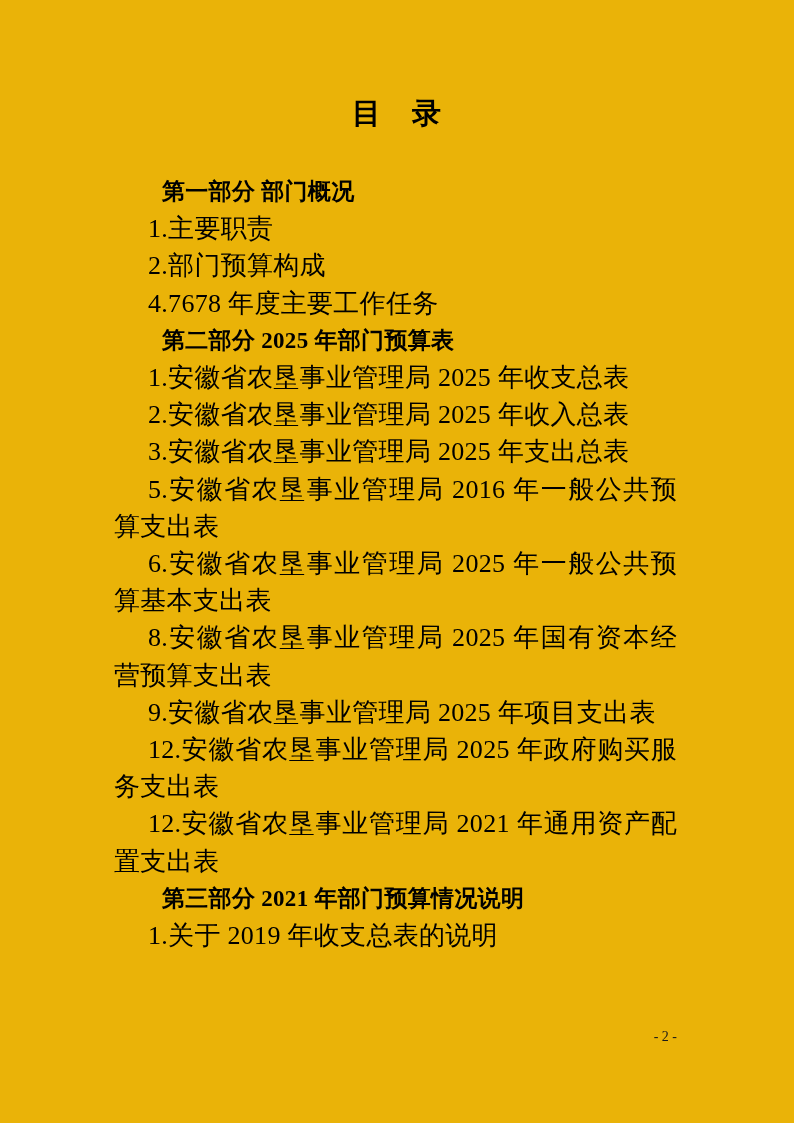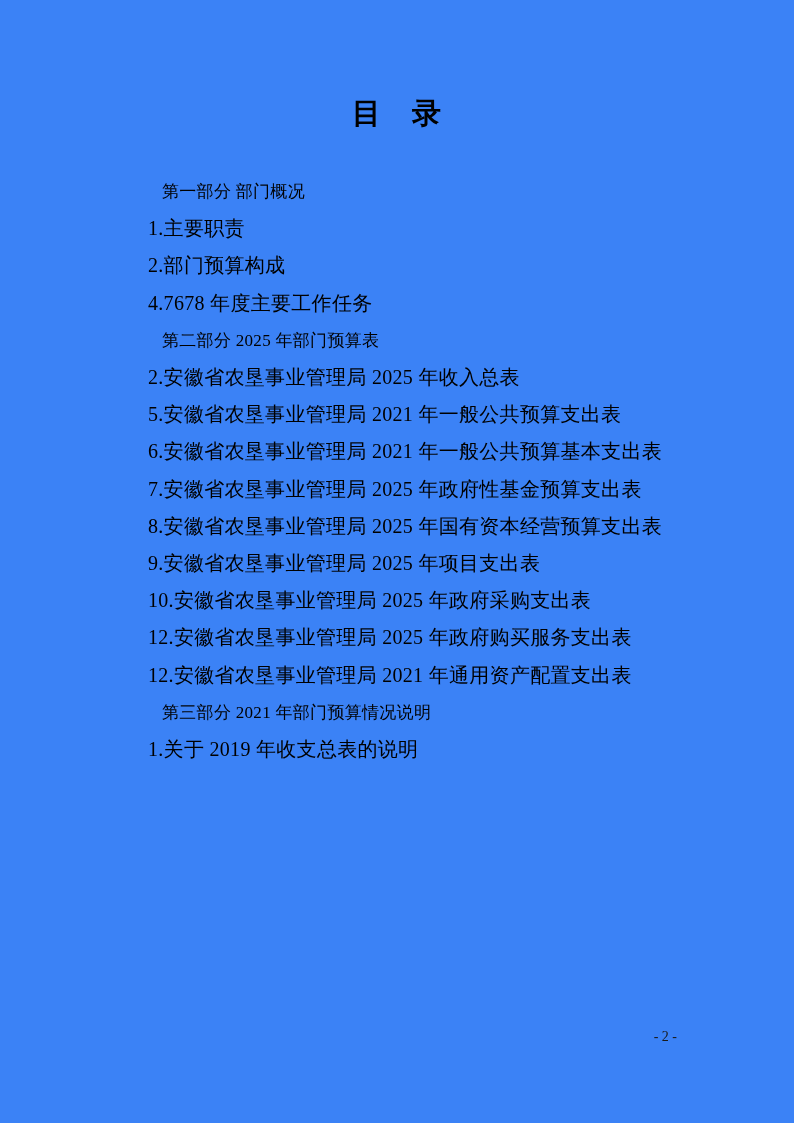--- a/index.html
+++ b/index.html
@@ -11,7 +11,7 @@
     position: relative;
     width: 794px;
     height: 1123px;
-    background: #3b82f6;
+    background: #eab308;
     color: #000000;
     overflow: hidden;
     font-family: "Liberation Serif", "DejaVu Serif", serif;

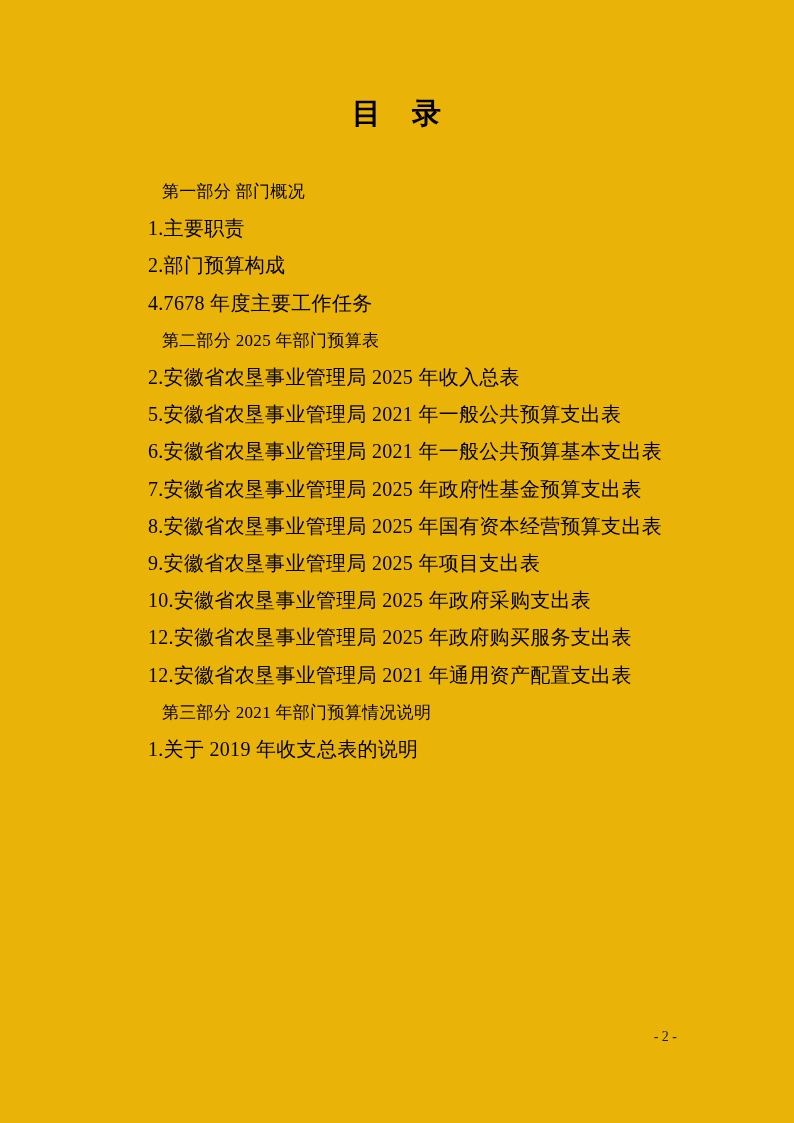--- a/index.html
+++ b/index.html
@@ -41,8 +41,8 @@
   .toc p.heading {
     
     font-family: "Liberation Serif", sans-serif;
-    font-weight: normal;
-    font-size: 17px;
+    font-weight: bold;
+    font-size: 23px;
     text-indent: 48px;
     text-align: left;
   }

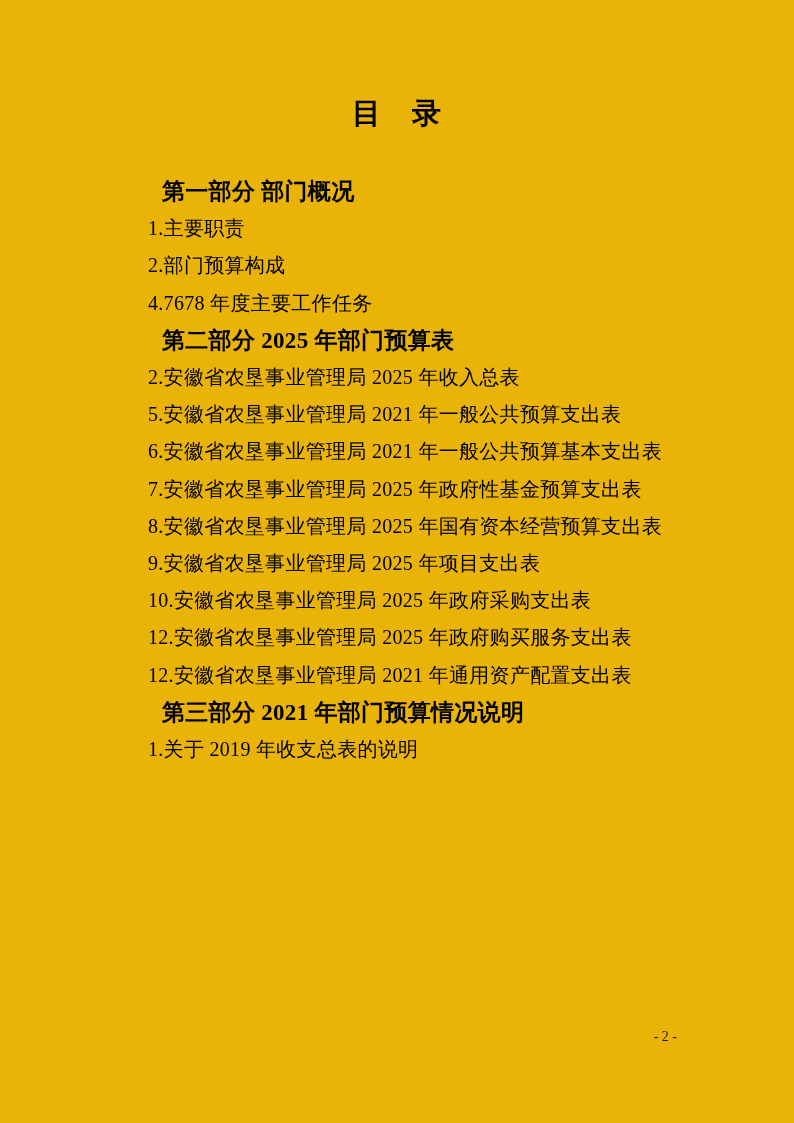--- a/index.html
+++ b/index.html
@@ -32,7 +32,7 @@
   }
   .toc p {
     margin: 0;
-    font-size: 20px;
+    font-size: 26px;
     line-height: 37.2px;
     text-align: justify;
     text-justify: inter-character;

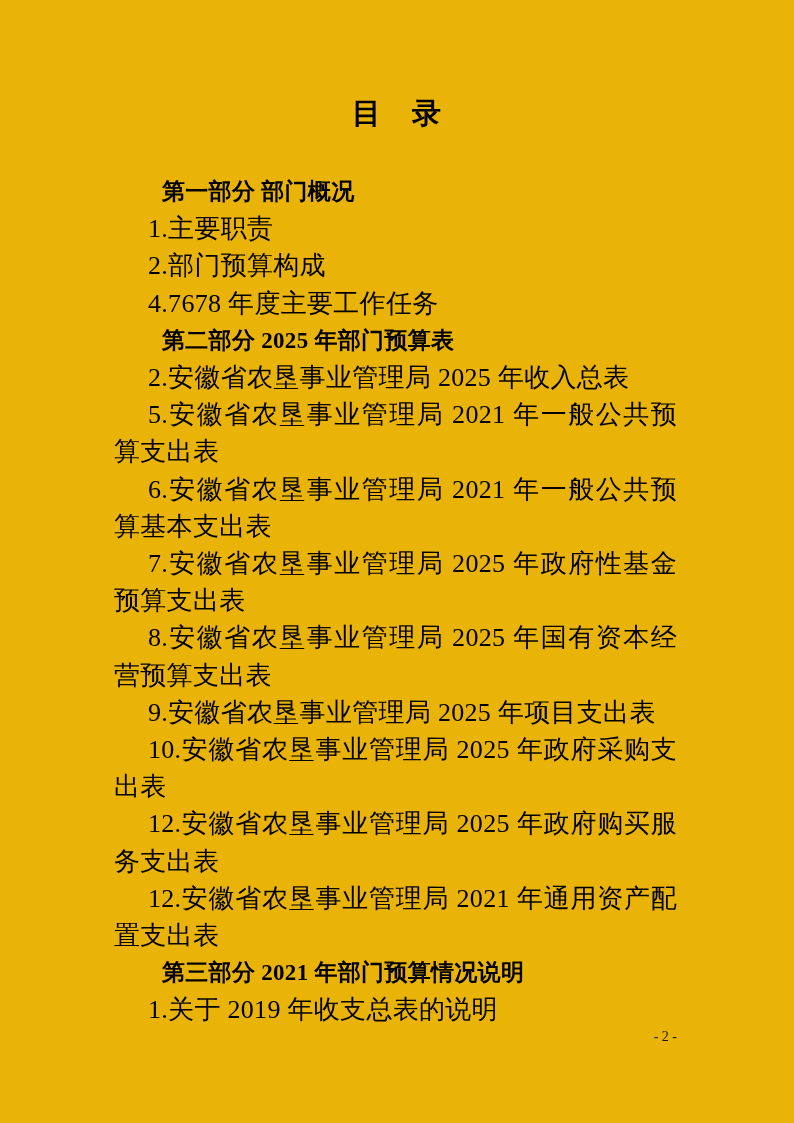--- a/index.html
+++ b/index.html
@@ -75,6 +75,7 @@
     <p class="entry">4.7678 年度主要工作任务</p>
 
     <p class="heading">第二部分 2025 年部门预算表</p>
+    <p class="entry">1.安徽省农垦事业管理局 2025 年收支总表</p>
     <p class="entry">2.安徽省农垦事业管理局 2025 年收入总表</p>
     <p class="entry">5.安徽省农垦事业管理局 2021 年一般公共预算支出表</p>
     <p class="entry">6.安徽省农垦事业管理局 2021 年一般公共预算基本支出表</p>

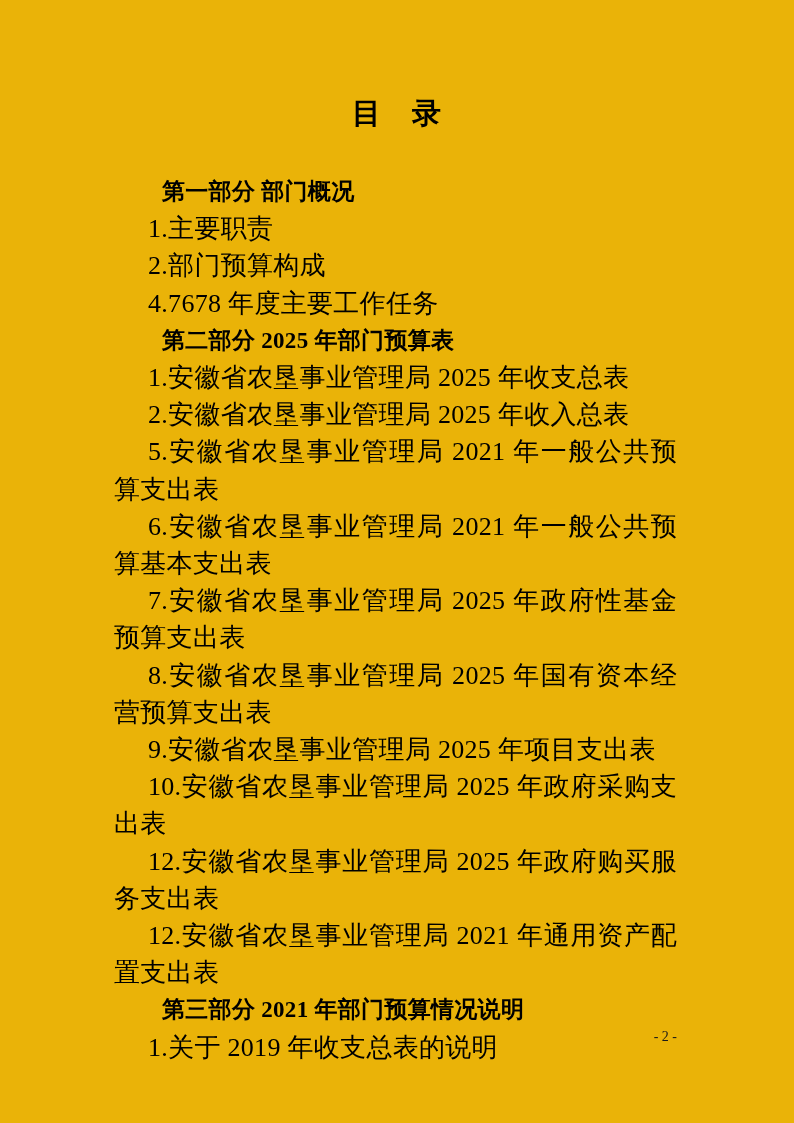--- a/index.html
+++ b/index.html
@@ -77,6 +77,7 @@
     <p class="heading">第二部分 2025 年部门预算表</p>
     <p class="entry">1.安徽省农垦事业管理局 2025 年收支总表</p>
     <p class="entry">2.安徽省农垦事业管理局 2025 年收入总表</p>
+    <p class="entry">3.安徽省农垦事业管理局 2025 年支出总表</p>
     <p class="entry">5.安徽省农垦事业管理局 2021 年一般公共预算支出表</p>
     <p class="entry">6.安徽省农垦事业管理局 2021 年一般公共预算基本支出表</p>
     <p class="entry">7.安徽省农垦事业管理局 2025 年政府性基金预算支出表</p>

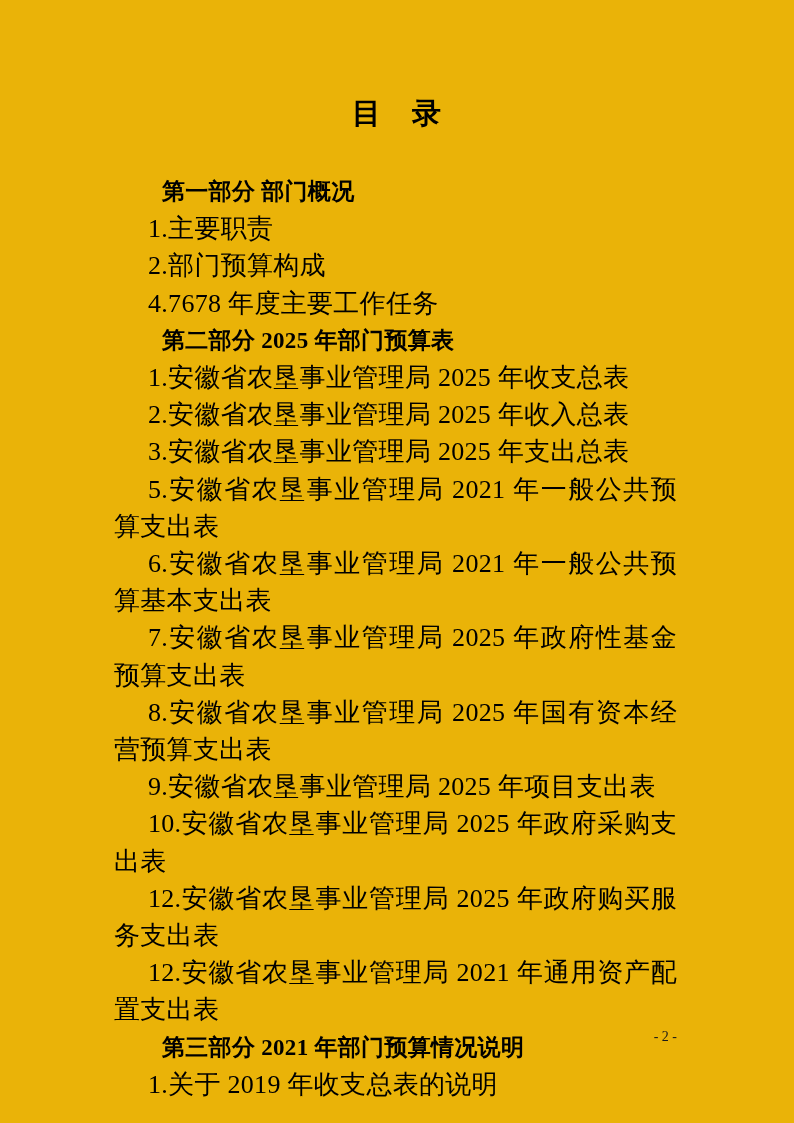--- a/index.html
+++ b/index.html
@@ -78,7 +78,7 @@
     <p class="entry">1.安徽省农垦事业管理局 2025 年收支总表</p>
     <p class="entry">2.安徽省农垦事业管理局 2025 年收入总表</p>
     <p class="entry">3.安徽省农垦事业管理局 2025 年支出总表</p>
-    <p class="entry">5.安徽省农垦事业管理局 2021 年一般公共预算支出表</p>
+    <p class="entry">5.安徽省农垦事业管理局 2016 年一般公共预算支出表</p>
     <p class="entry">6.安徽省农垦事业管理局 2021 年一般公共预算基本支出表</p>
     <p class="entry">7.安徽省农垦事业管理局 2025 年政府性基金预算支出表</p>
     <p class="entry">8.安徽省农垦事业管理局 2025 年国有资本经营预算支出表</p>

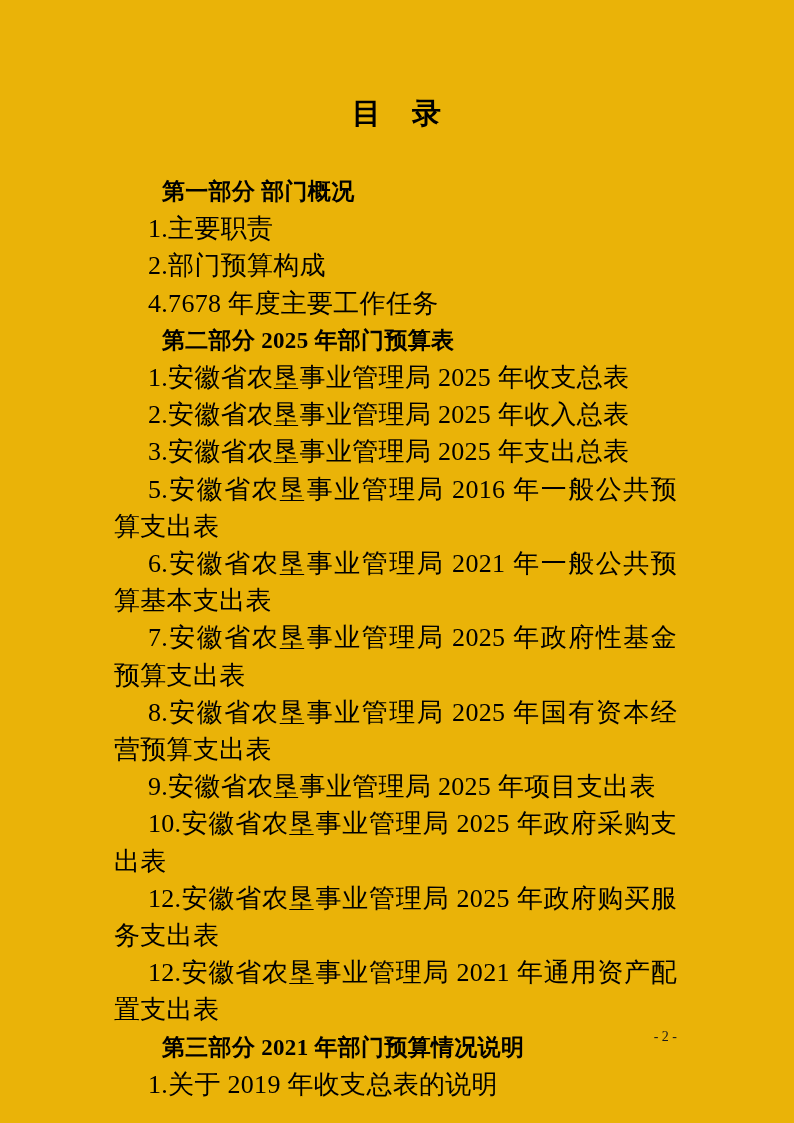--- a/index.html
+++ b/index.html
@@ -79,7 +79,7 @@
     <p class="entry">2.安徽省农垦事业管理局 2025 年收入总表</p>
     <p class="entry">3.安徽省农垦事业管理局 2025 年支出总表</p>
     <p class="entry">5.安徽省农垦事业管理局 2016 年一般公共预算支出表</p>
-    <p class="entry">6.安徽省农垦事业管理局 2021 年一般公共预算基本支出表</p>
+    <p class="entry">6.安徽省农垦事业管理局 2025 年一般公共预算基本支出表</p>
     <p class="entry">7.安徽省农垦事业管理局 2025 年政府性基金预算支出表</p>
     <p class="entry">8.安徽省农垦事业管理局 2025 年国有资本经营预算支出表</p>
     <p class="entry">9.安徽省农垦事业管理局 2025 年项目支出表</p>

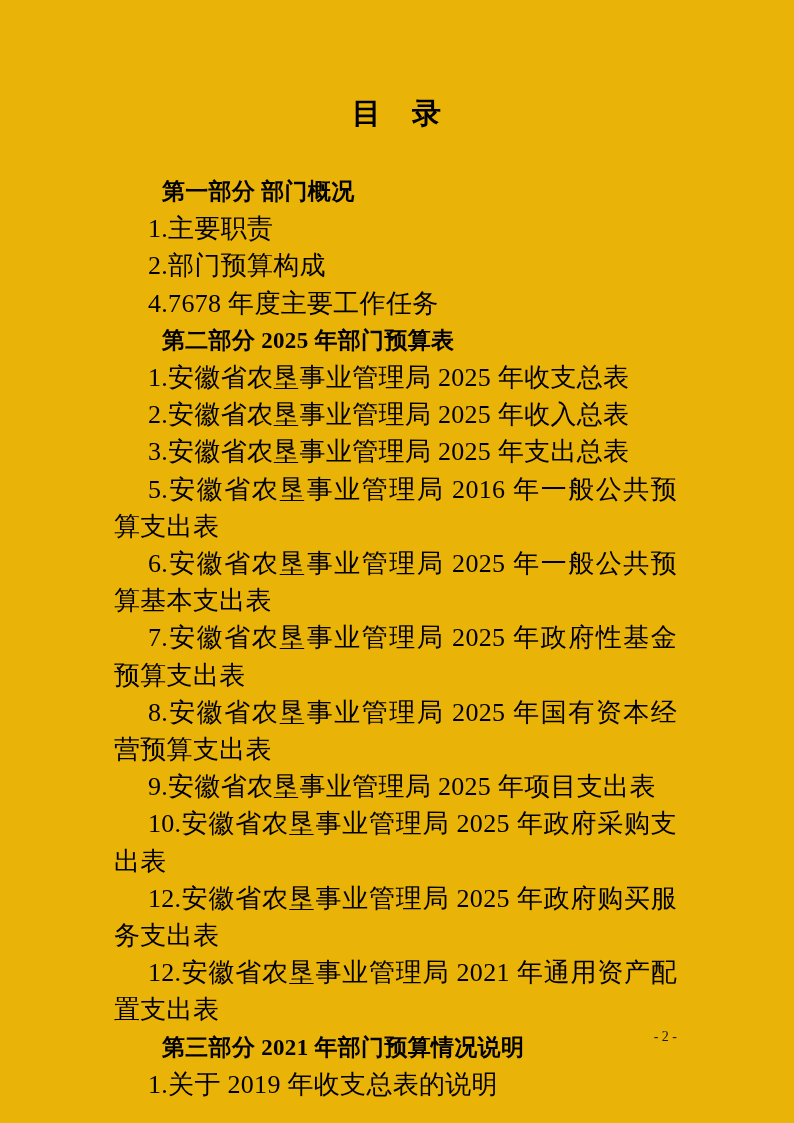--- a/index.html
+++ b/index.html
@@ -80,7 +80,6 @@
     <p class="entry">3.安徽省农垦事业管理局 2025 年支出总表</p>
     <p class="entry">5.安徽省农垦事业管理局 2016 年一般公共预算支出表</p>
     <p class="entry">6.安徽省农垦事业管理局 2025 年一般公共预算基本支出表</p>
-    <p class="entry">7.安徽省农垦事业管理局 2025 年政府性基金预算支出表</p>
     <p class="entry">8.安徽省农垦事业管理局 2025 年国有资本经营预算支出表</p>
     <p class="entry">9.安徽省农垦事业管理局 2025 年项目支出表</p>
     <p class="entry">10.安徽省农垦事业管理局 2025 年政府采购支出表</p>

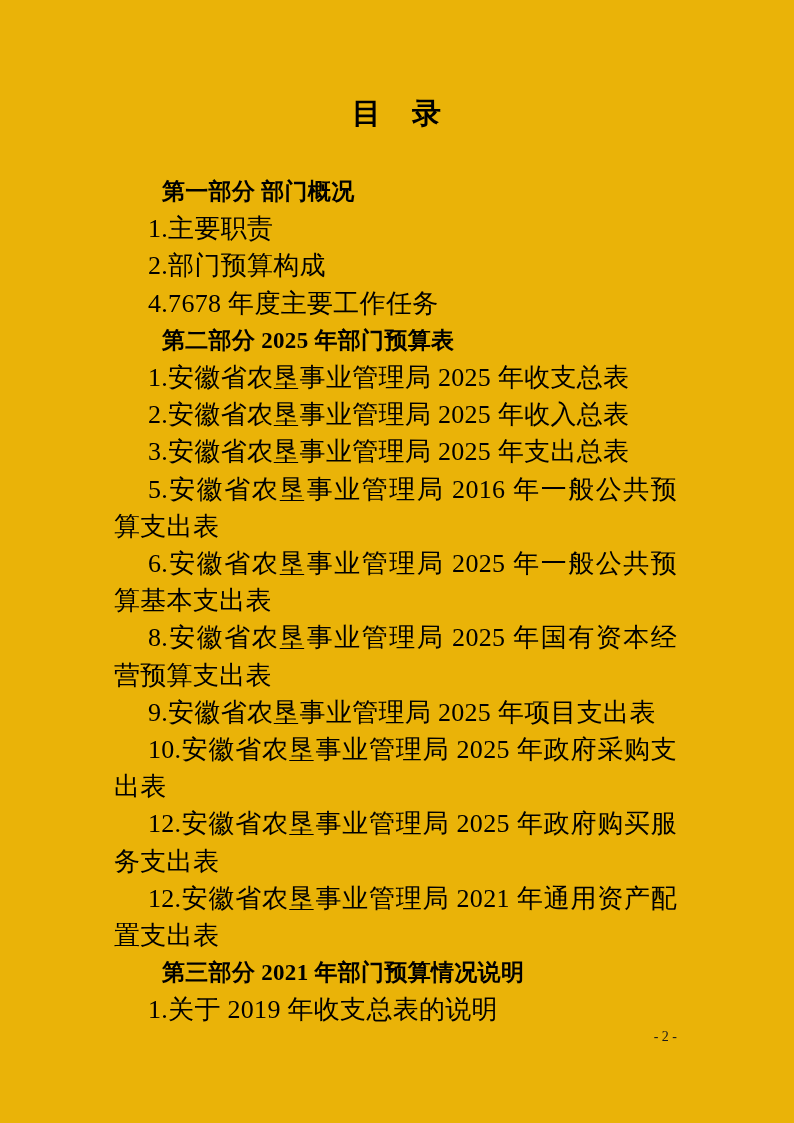--- a/index.html
+++ b/index.html
@@ -82,7 +82,6 @@
     <p class="entry">6.安徽省农垦事业管理局 2025 年一般公共预算基本支出表</p>
     <p class="entry">8.安徽省农垦事业管理局 2025 年国有资本经营预算支出表</p>
     <p class="entry">9.安徽省农垦事业管理局 2025 年项目支出表</p>
-    <p class="entry">10.安徽省农垦事业管理局 2025 年政府采购支出表</p>
     <p class="entry">12.安徽省农垦事业管理局 2025 年政府购买服务支出表</p>
     <p class="entry">12.安徽省农垦事业管理局 2021 年通用资产配置支出表</p>
 

